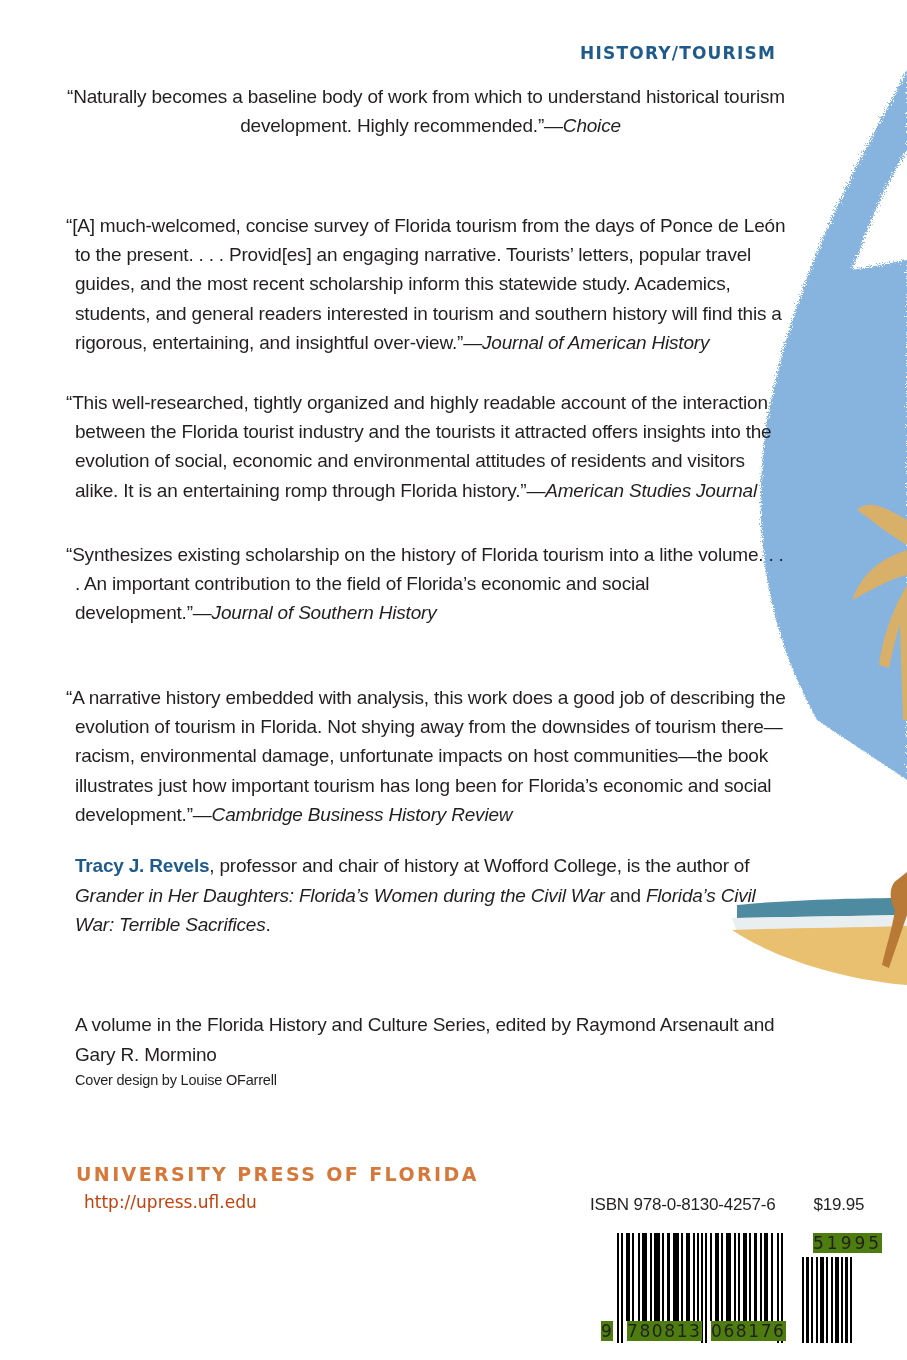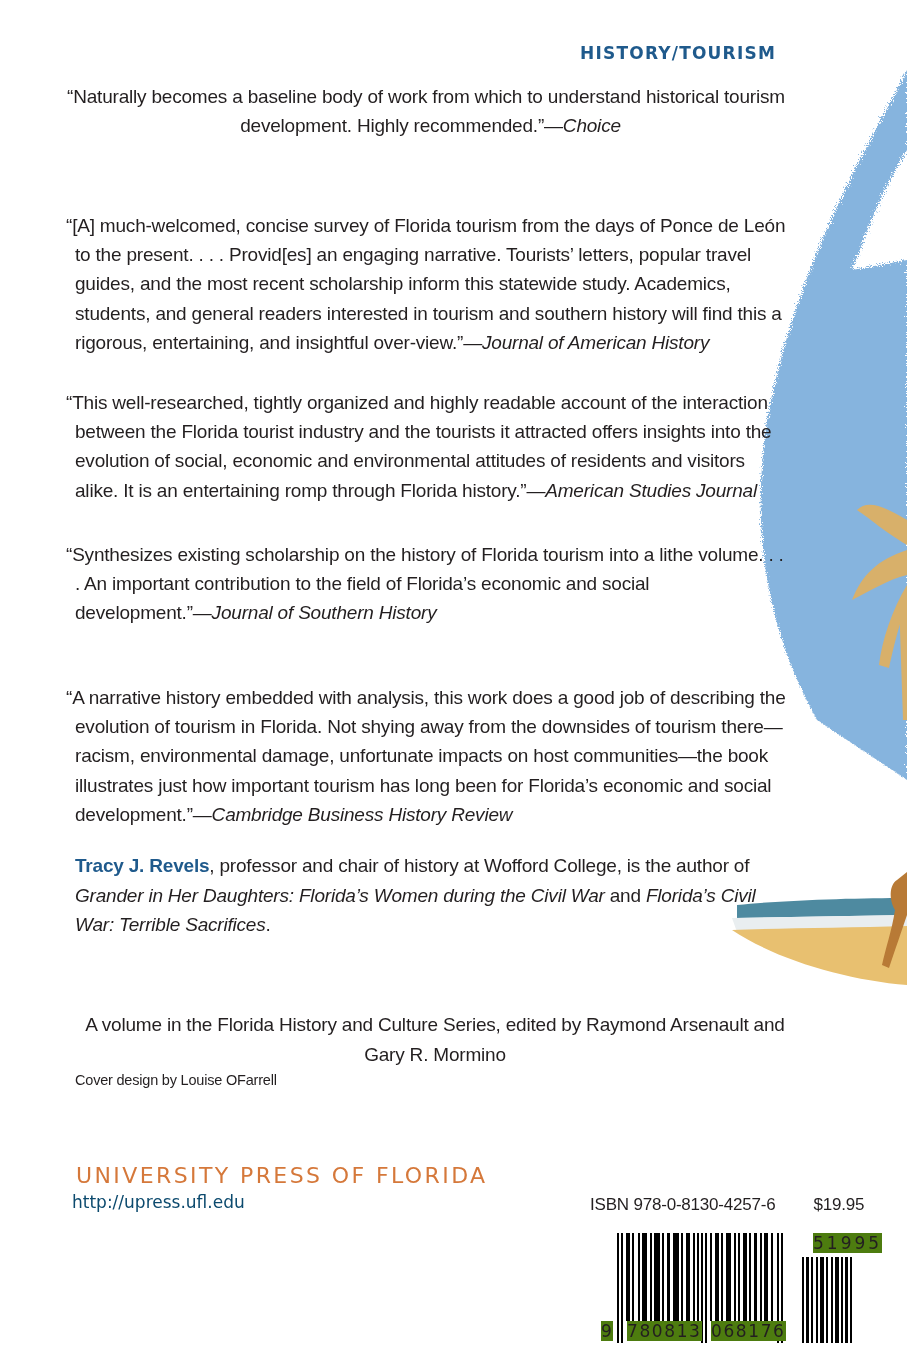--- a/index.html
+++ b/index.html
@@ -24,7 +24,7 @@
 
   .bio { position: absolute; left: 75px; top: 851px; width: 710px; font-size: 19px; line-height: 29.5px; letter-spacing: -0.2px; }
   .bio .author { color: #1f5a8c; font-weight: bold; }
-  .series { position: absolute; left: 75px; top: 1010px; width: 720px; font-size: 19px; line-height: 29.5px; letter-spacing: -0.2px; text-align: center; }
+  .series { position: absolute; left: 75px; top: 1010px; width: 720px; font-size: 19px; line-height: 29.5px; letter-spacing: -0.2px; }
   .design { position: absolute; left: 75px; top: 1072px; font-size: 14.5px; letter-spacing: -0.2px; }
 
   .publisher {

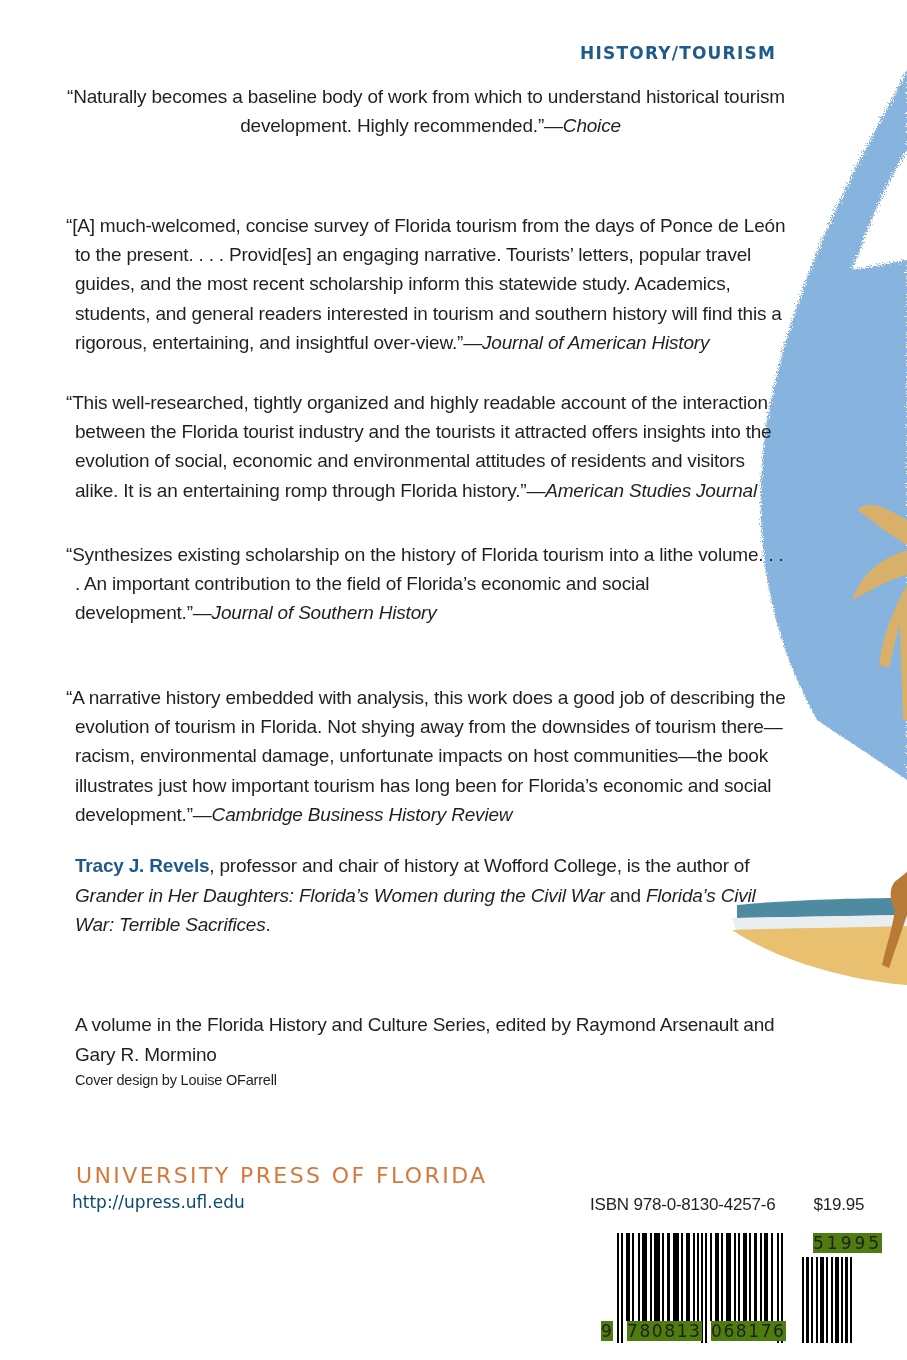--- a/index.html
+++ b/index.html
@@ -29,8 +29,8 @@
 
   .publisher {
     position: absolute; left: 76px; top: 1163px;
-    font-family: "DejaVu Sans", sans-serif; font-weight: normal;
-    font-size: 22px; letter-spacing: 2.4px; color: #d5783a;
+    font-family: "DejaVu Sans", sans-serif; font-weight: bold;
+    font-size: 19px; letter-spacing: 2.4px; color: #d5783a;
   }
   .url { position: absolute; left: 72px; top: 1192px; font-family: "DejaVu Sans", sans-serif; font-size: 17px; color: #0c4a6e; }
 

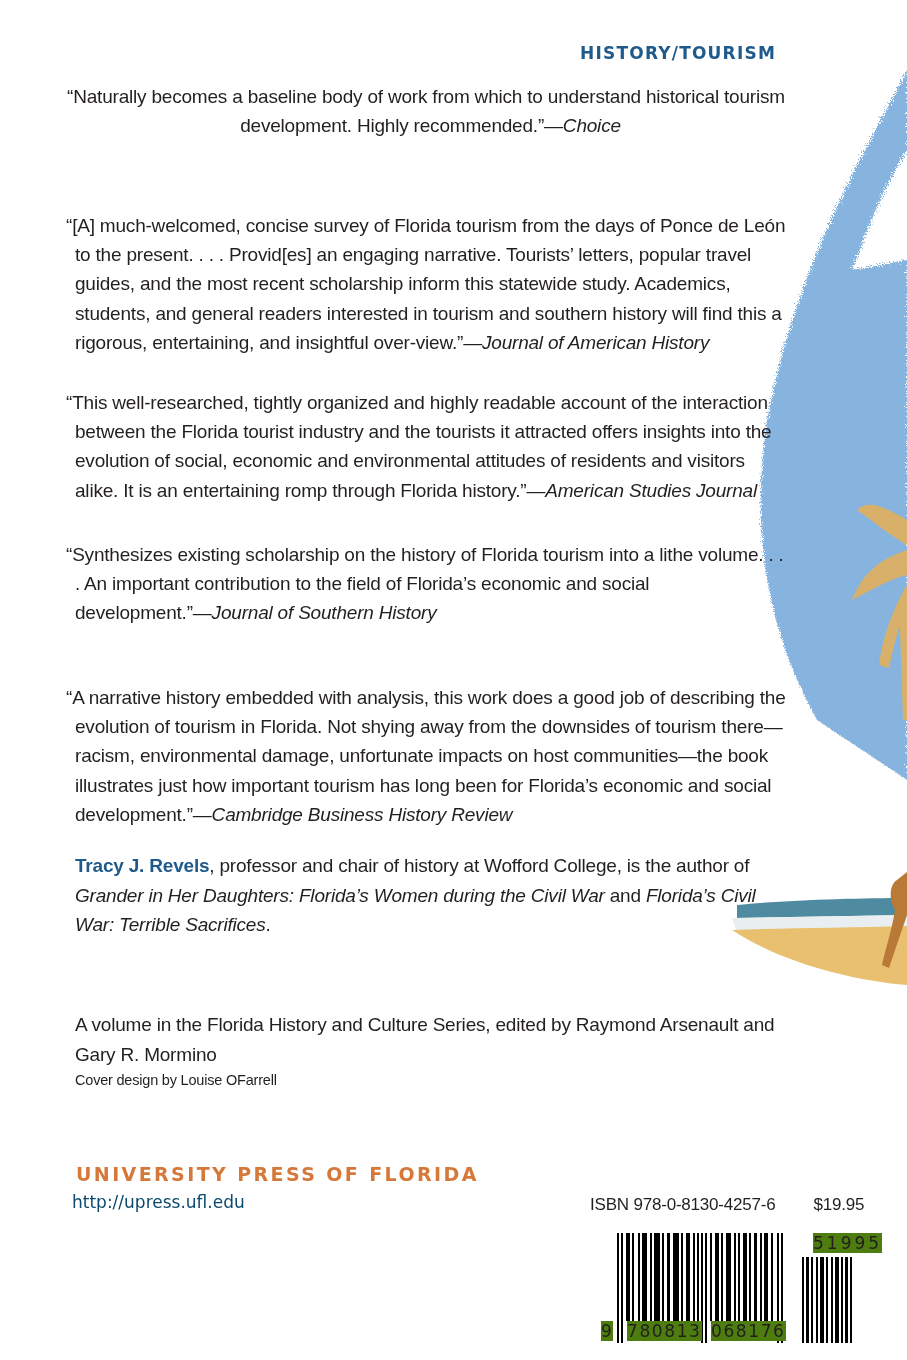--- a/index.html
+++ b/index.html
@@ -32,7 +32,7 @@
     font-family: "DejaVu Sans", sans-serif; font-weight: bold;
     font-size: 19px; letter-spacing: 2.4px; color: #d5783a;
   }
-  .url { position: absolute; left: 72px; top: 1192px; font-family: "DejaVu Sans", sans-serif; font-size: 17px; color: #0c4a6e; }
+  .url { position: absolute; left: 84px; top: 1192px; font-family: "DejaVu Sans", sans-serif; font-size: 17px; color: #c2410c; }
 
   .isbn { position: absolute; left: 590px; top: 1195px; font-size: 17px; letter-spacing: -0.2px; color: #231f20; }
   .isbn .price { margin-left: 38px; }

